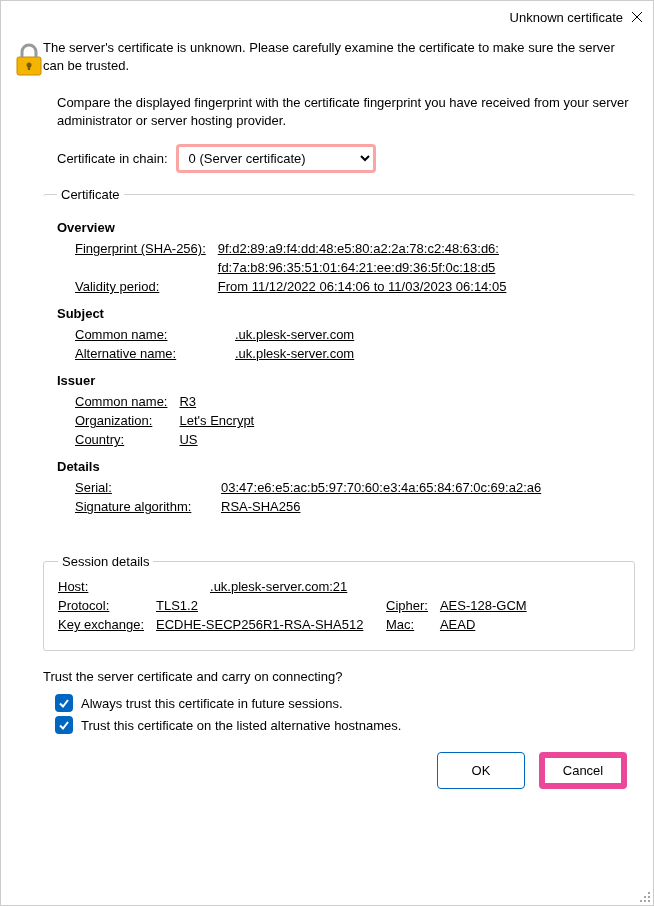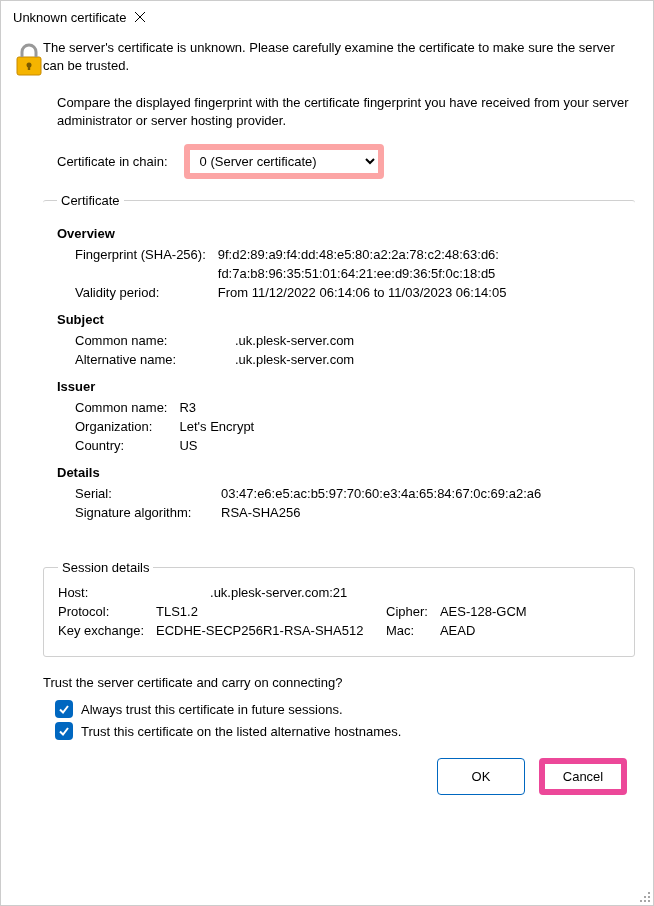--- a/index.html
+++ b/index.html
@@ -18,7 +18,7 @@
   .titlebar {
     display: flex;
     align-items: center;
-    justify-content: flex-start;
+    justify-content: flex-end;
     height: 32px;
     padding: 0 2px 0 12px;
   }

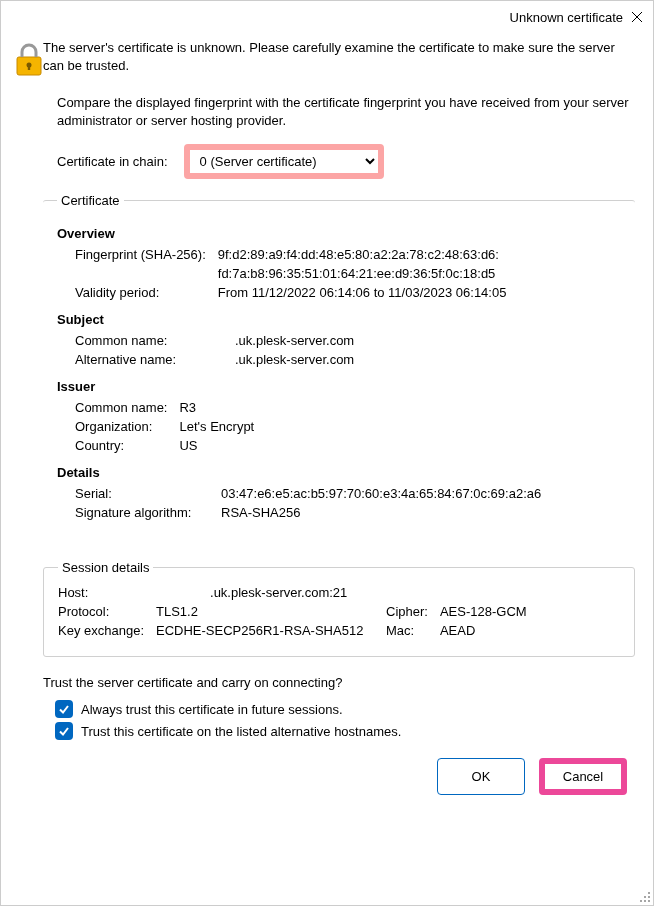--- a/index.html
+++ b/index.html
@@ -57,7 +57,7 @@
   .chain-row {
     display: flex;
     align-items: center;
-    gap: 16px;
+    gap: 8px;
     margin-top: 14px;
   }
   select {

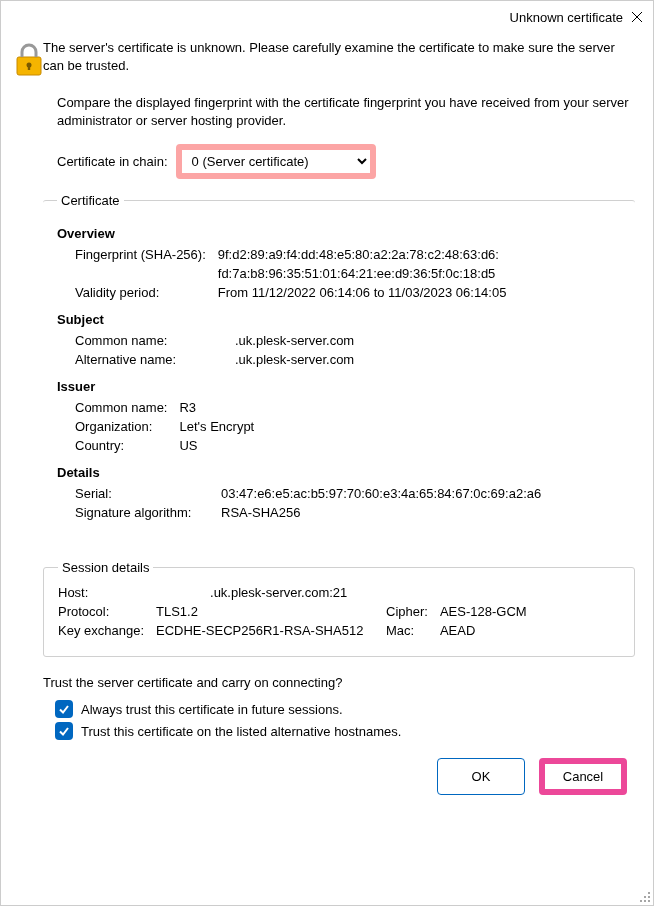--- a/index.html
+++ b/index.html
@@ -64,7 +64,7 @@
     font-family: inherit;
     font-size: 13px;
     padding: 3px 6px;
-    border: 6px solid #fca5a5;
+    border: 3px solid #fca5a5;
     border-radius: 4px;
     background: #fff;
     min-width: 200px;

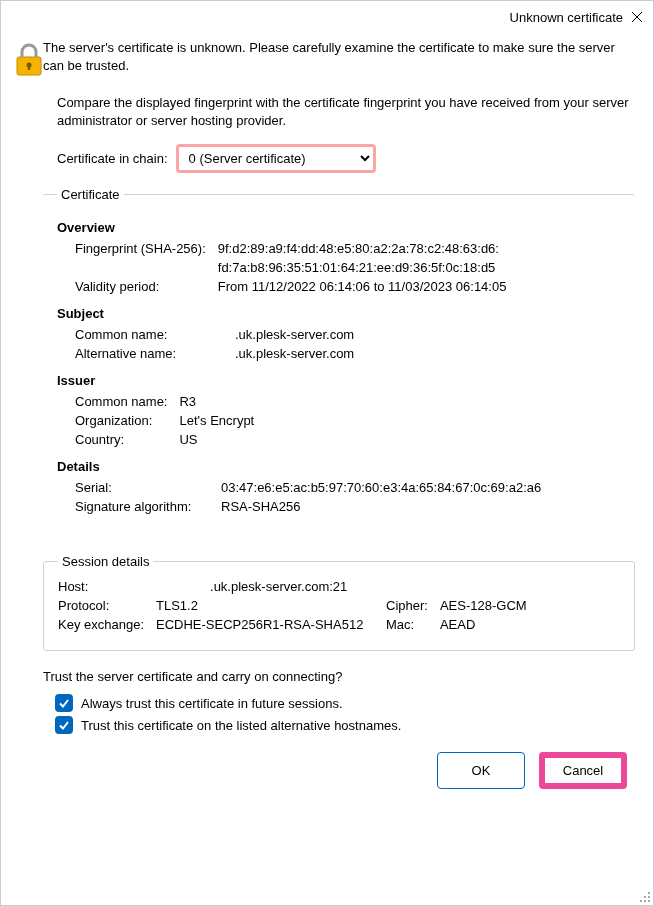--- a/index.html
+++ b/index.html
@@ -92,6 +92,7 @@
   table.kv {
     border-collapse: collapse;
     margin-left: 18px;
+    text-decoration: underline;
   }
   table.kv td {
     padding: 2px 6px 2px 0;

